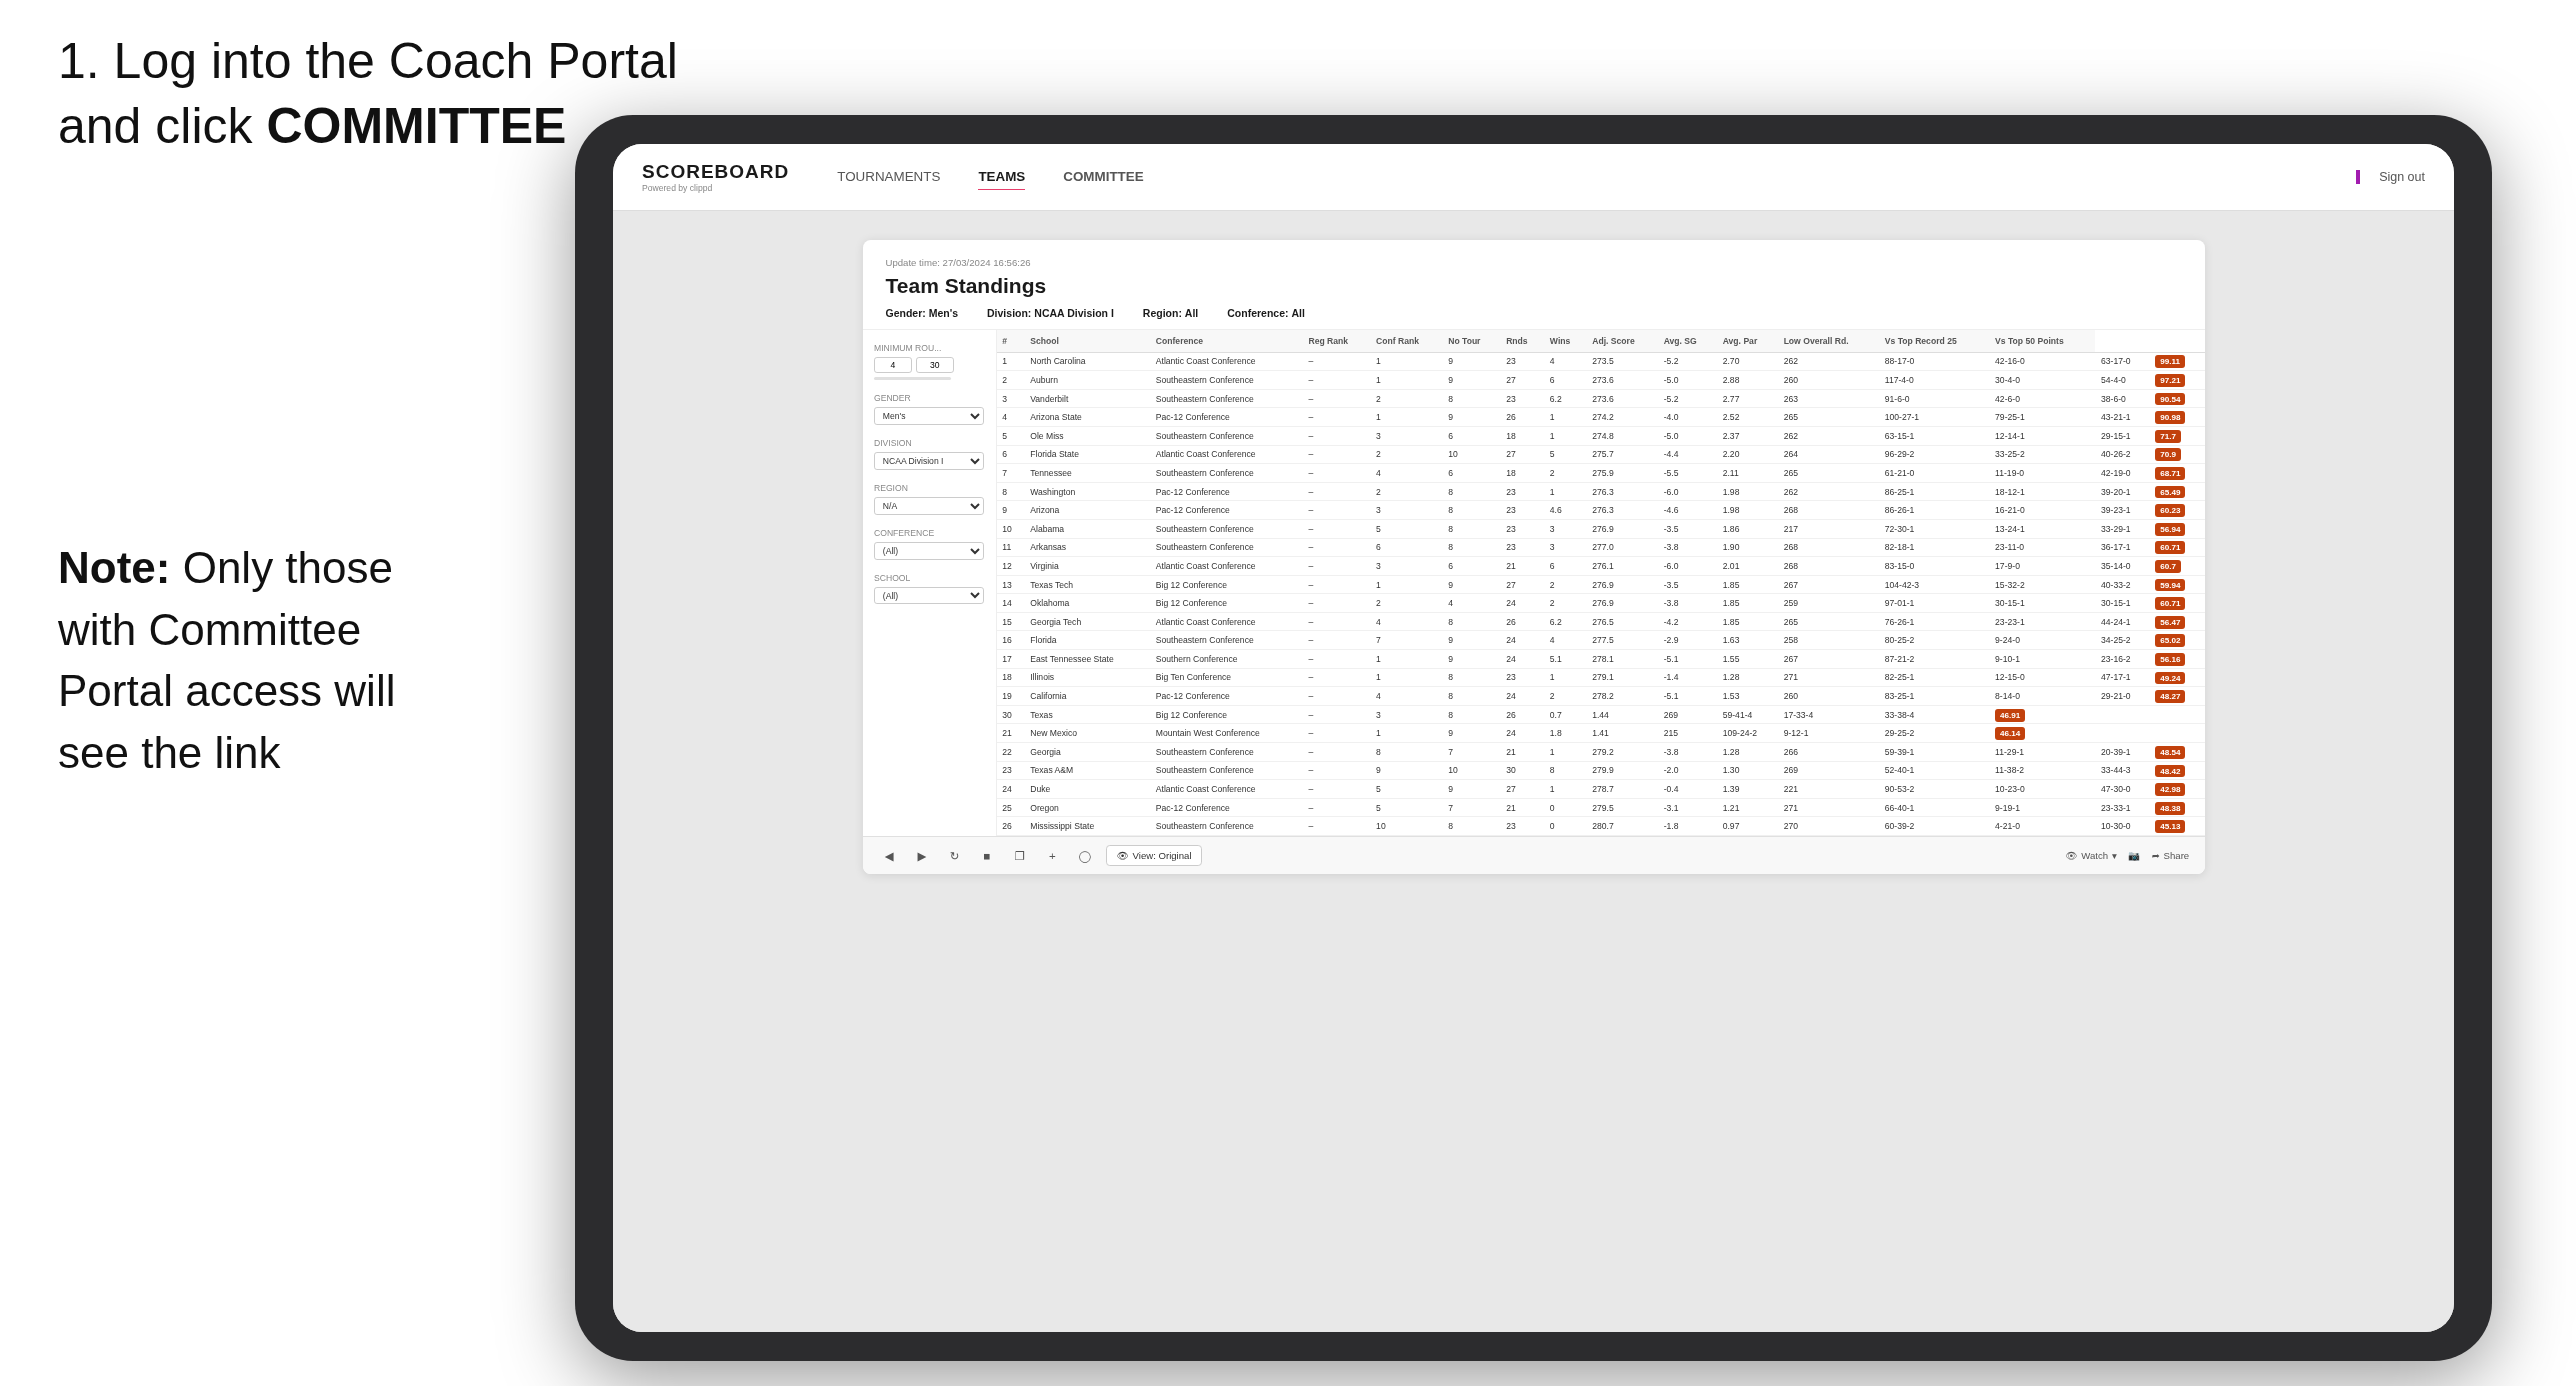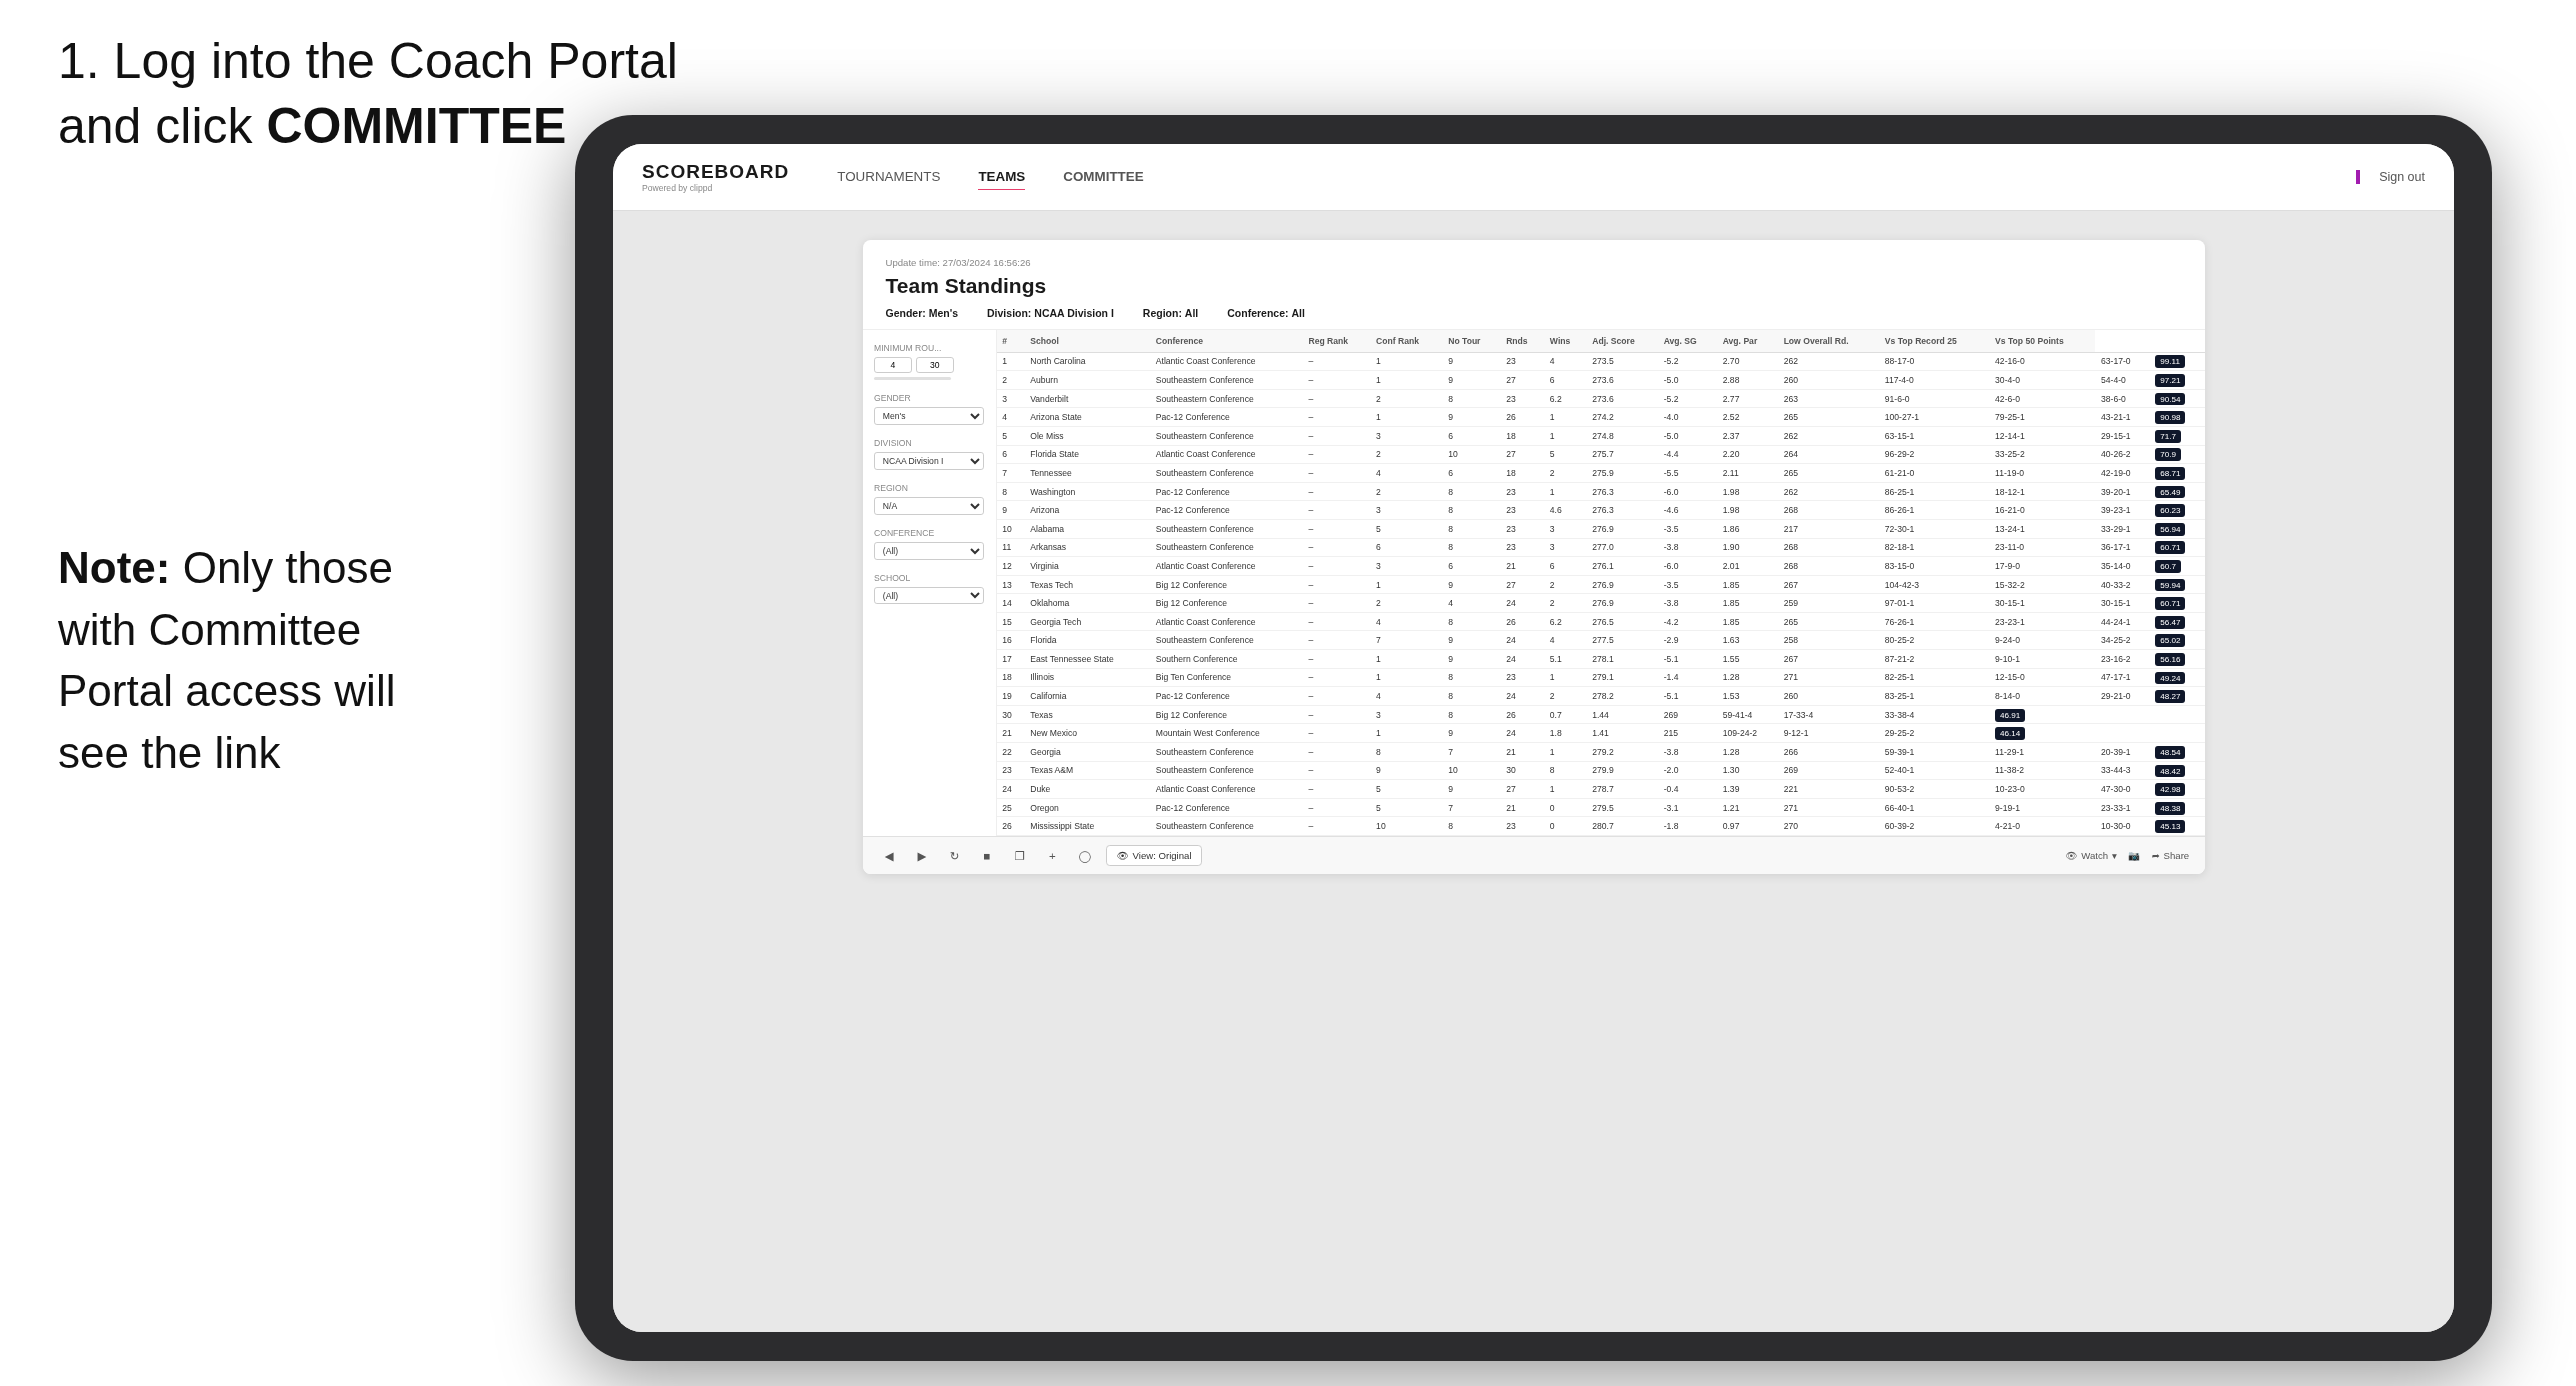--- a/index.html
+++ b/index.html
@@ -319,12 +319,12 @@
     }
 
     .points-badge {
-      background: #0f172a;
+      background: #c2410c;
       color: white;
       padding: 1.9px 4.8px;
       border-radius: 2.9px;
       font-size: 8.1px;
-      font-weight: 400;
+      font-weight: 700;
     }
 
     

